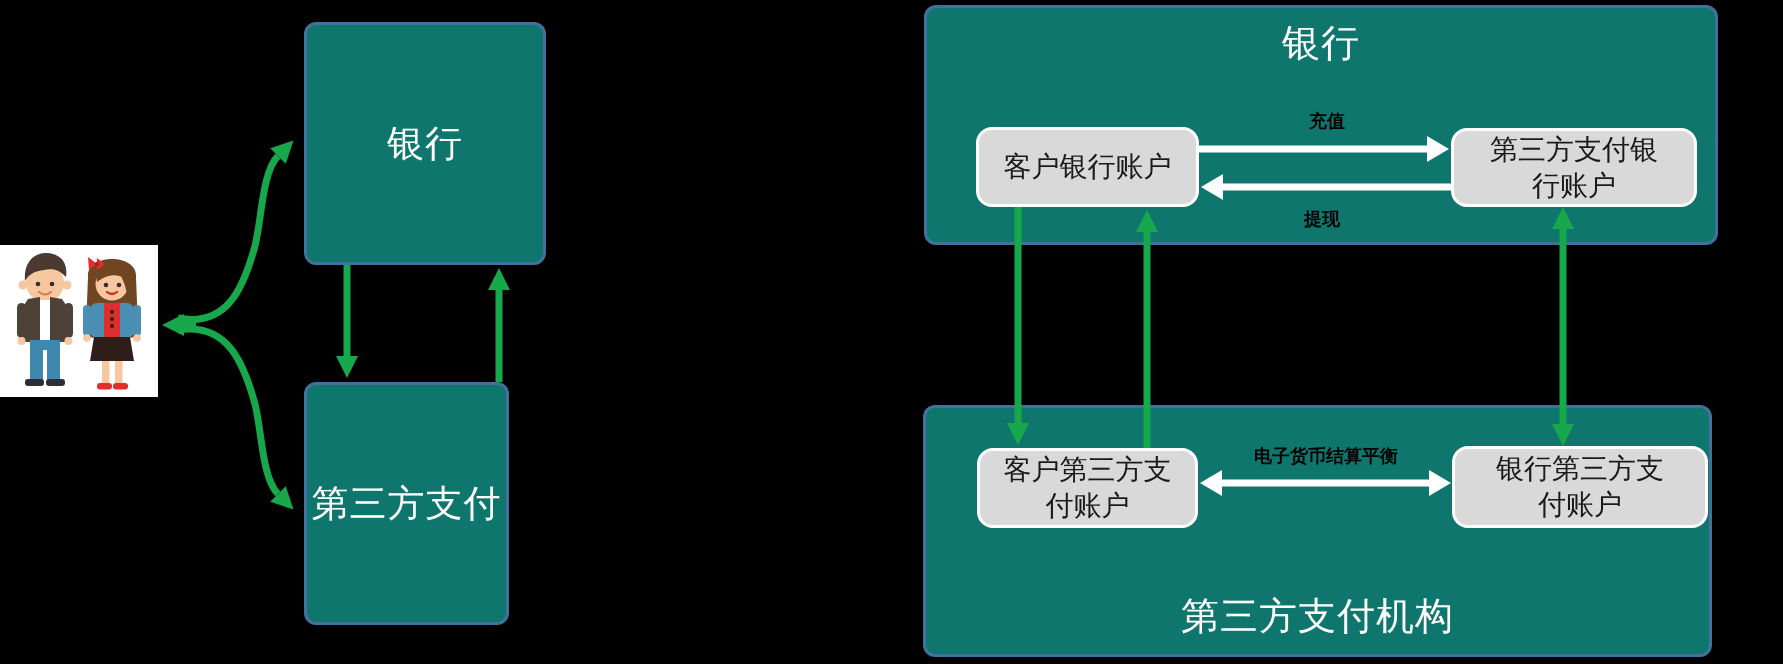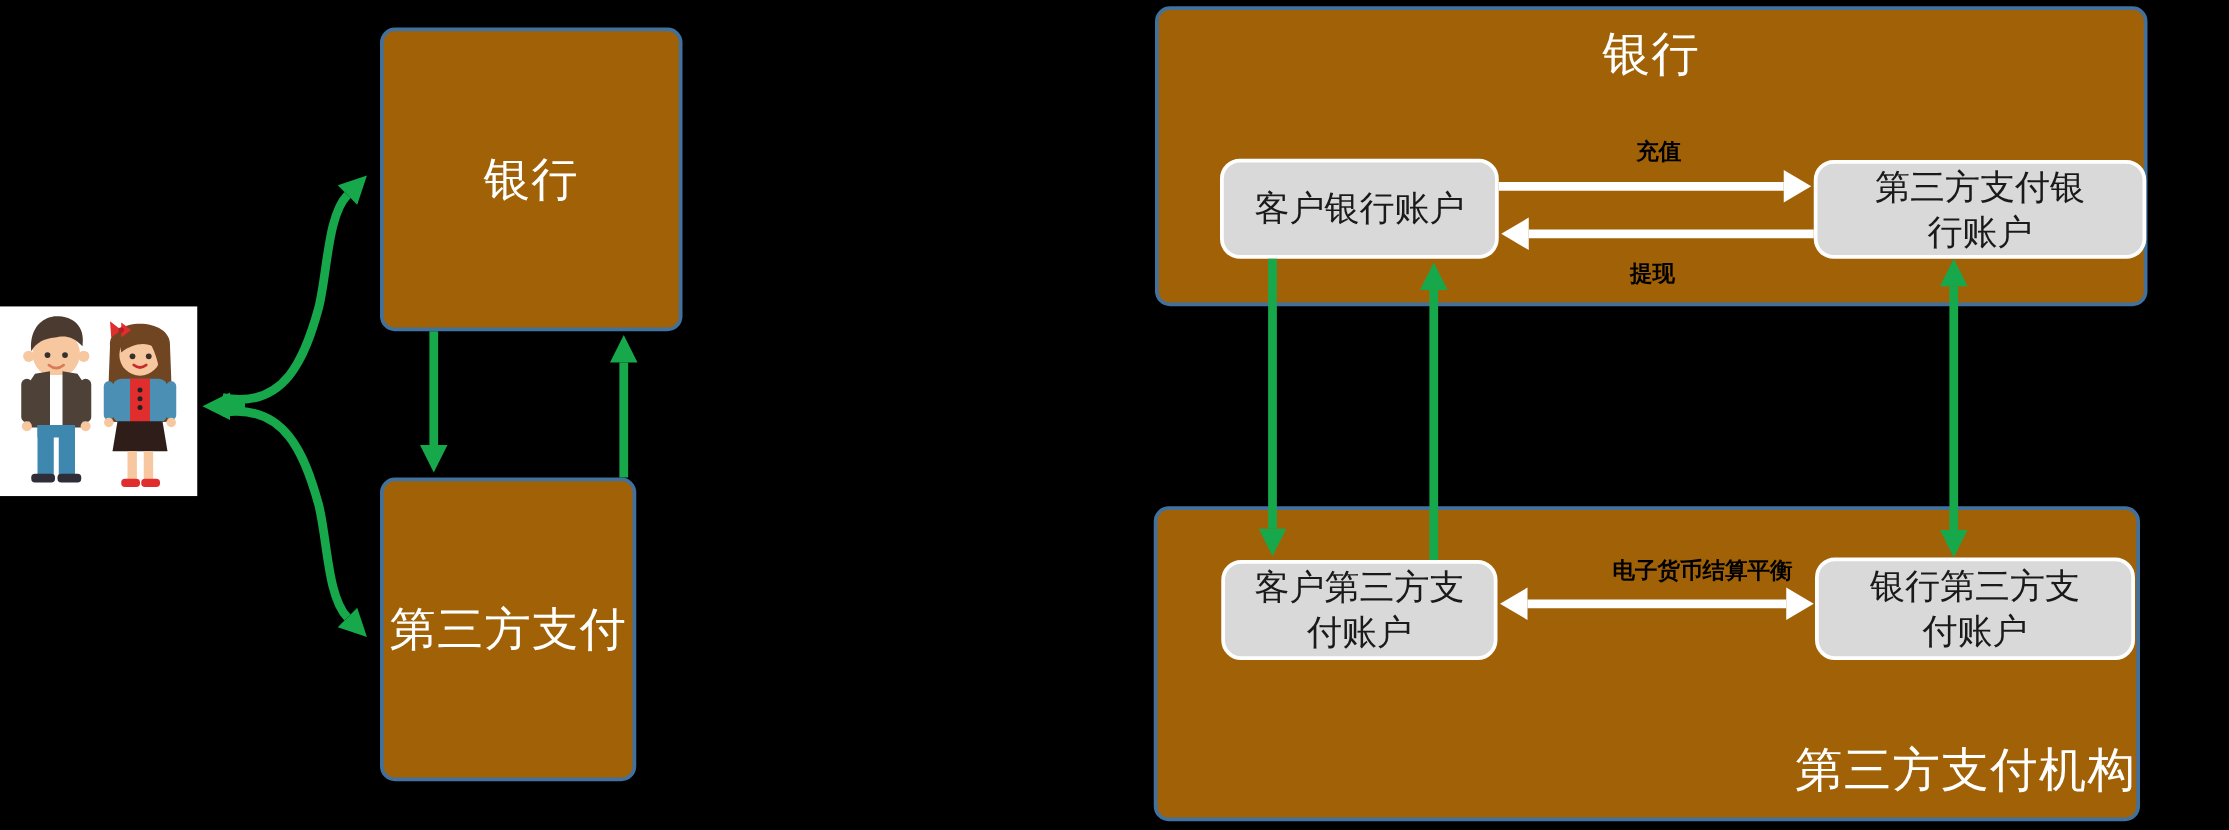--- a/index.html
+++ b/index.html
@@ -8,7 +8,7 @@
     font-family:"Liberation Sans", sans-serif; overflow:hidden;
   }
   .cyanbox {
-    position:absolute; background:#a16207; border:3px solid #41719C;
+    position:absolute; background:#0f766e; border:3px solid #41719C;
     border-radius:12px; box-sizing:border-box; color:#FFFFFF;
   }
   .centered-label {

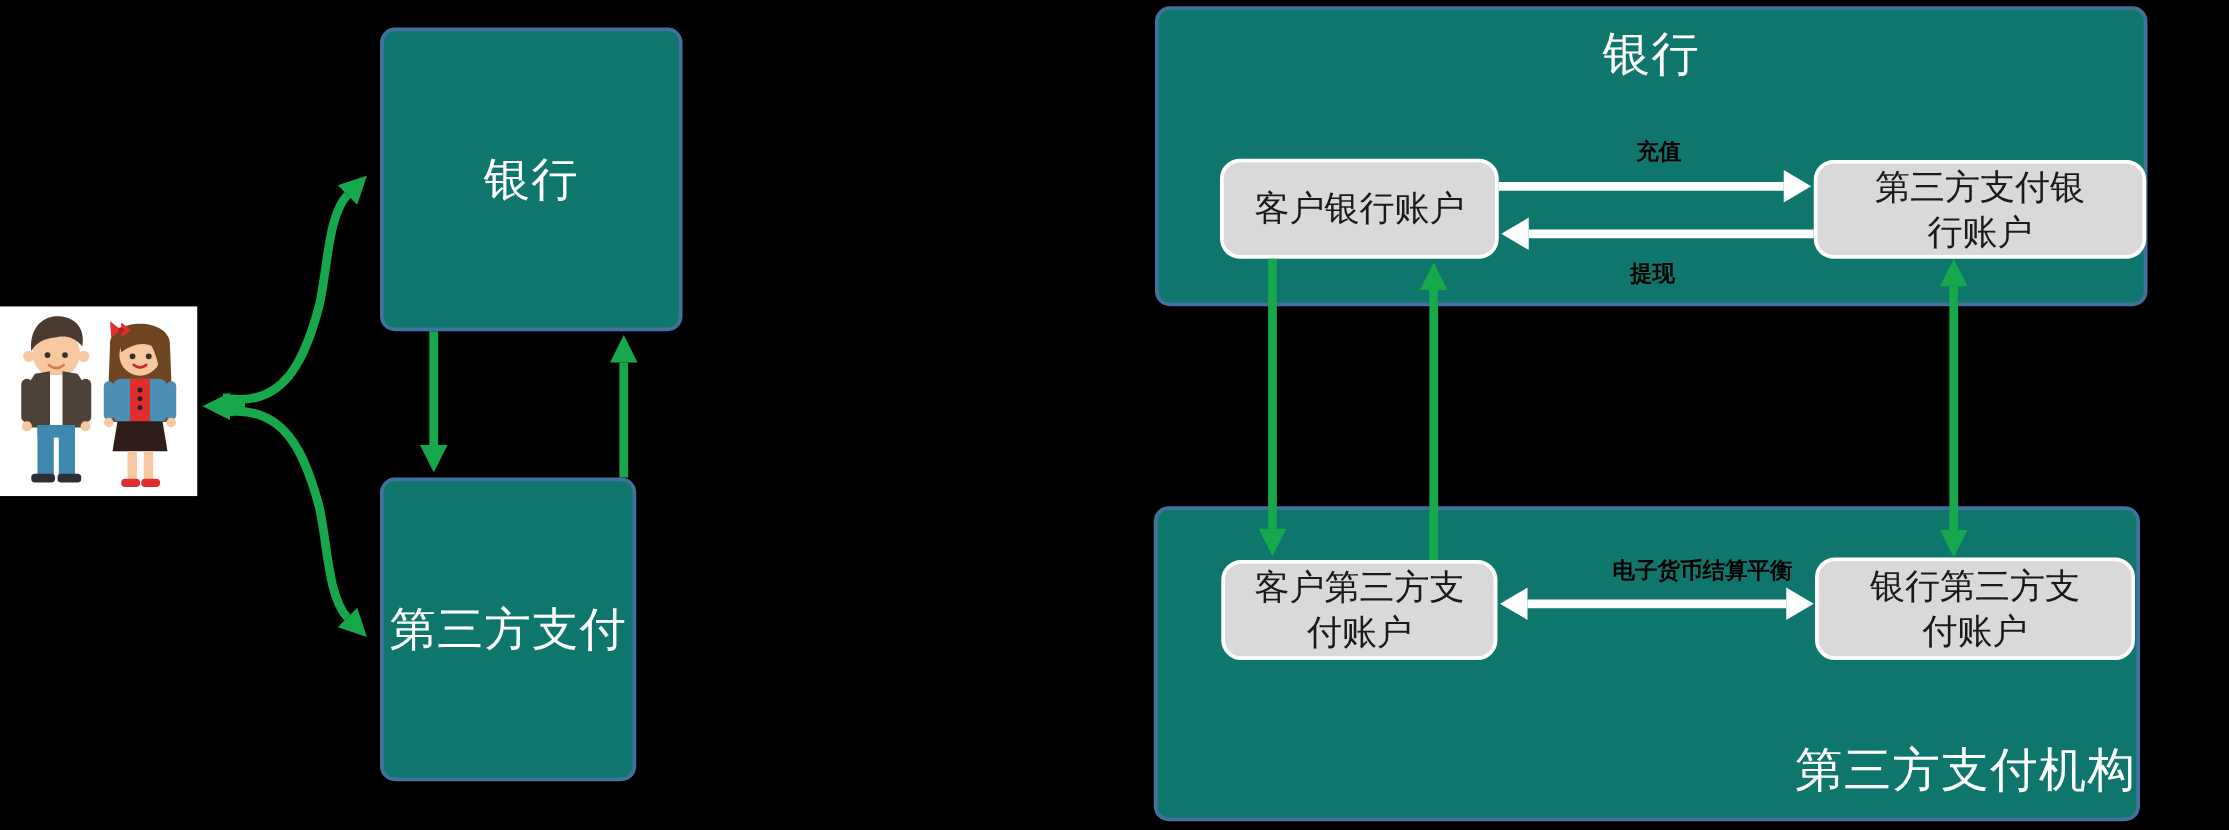--- a/index.html
+++ b/index.html
@@ -114,7 +114,7 @@
     <span>客户银行账户</span>
   </div>
 
-  <div class="graybox" style="left:1451px; top:128px; width:266px; height:79px;">
+  <div class="graybox" style="left:1451px; top:128px; width:246px; height:79px;">
     <span>第三方支付银
 行账户</span>
   </div>

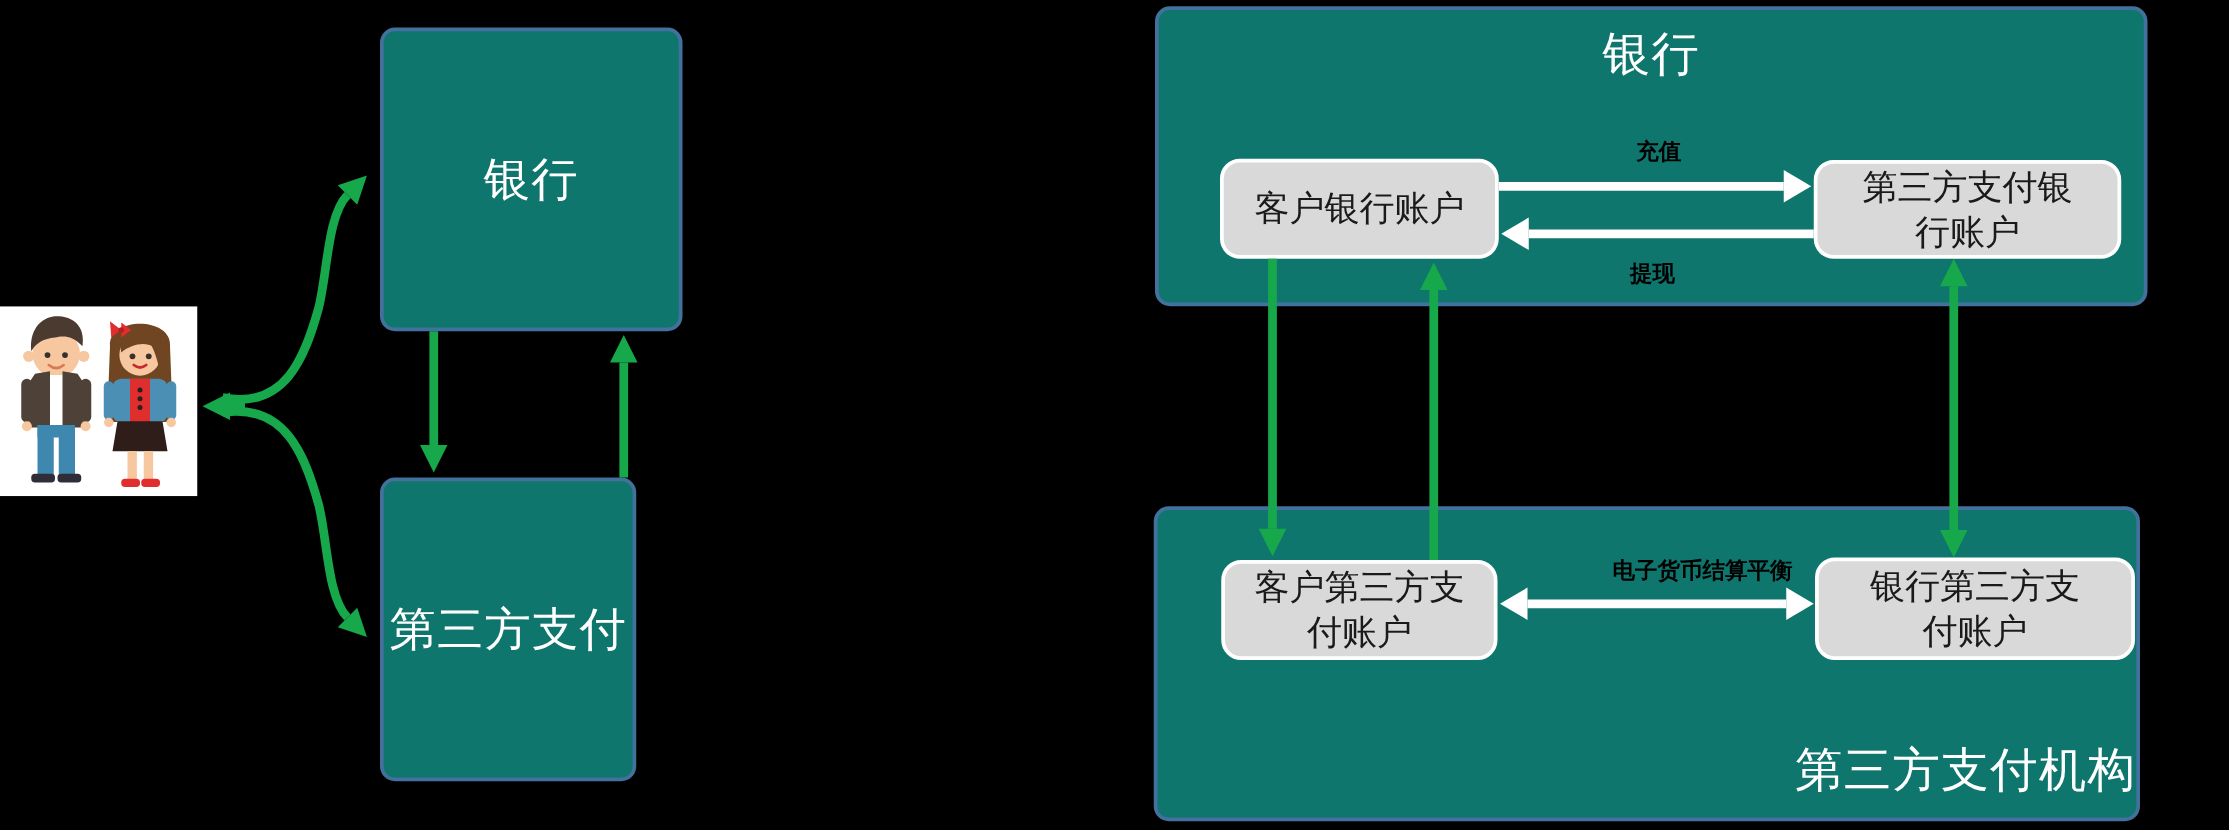--- a/index.html
+++ b/index.html
@@ -131,7 +131,7 @@
 
   <div class="flow-label" style="left:1327px; top:121px;">充值</div>
   <div class="flow-label" style="left:1322px; top:219px;">提现</div>
-  <div class="flow-label" style="left:1326px; top:456px;margin-left:36px;">电子货币结算平衡</div>
+  <div class="flow-label" style="left:1326px; top:456px;">电子货币结算平衡</div>
 
   <svg class="arrow-layer" width="1783" height="664" viewBox="0 0 1783 664">
     <defs>

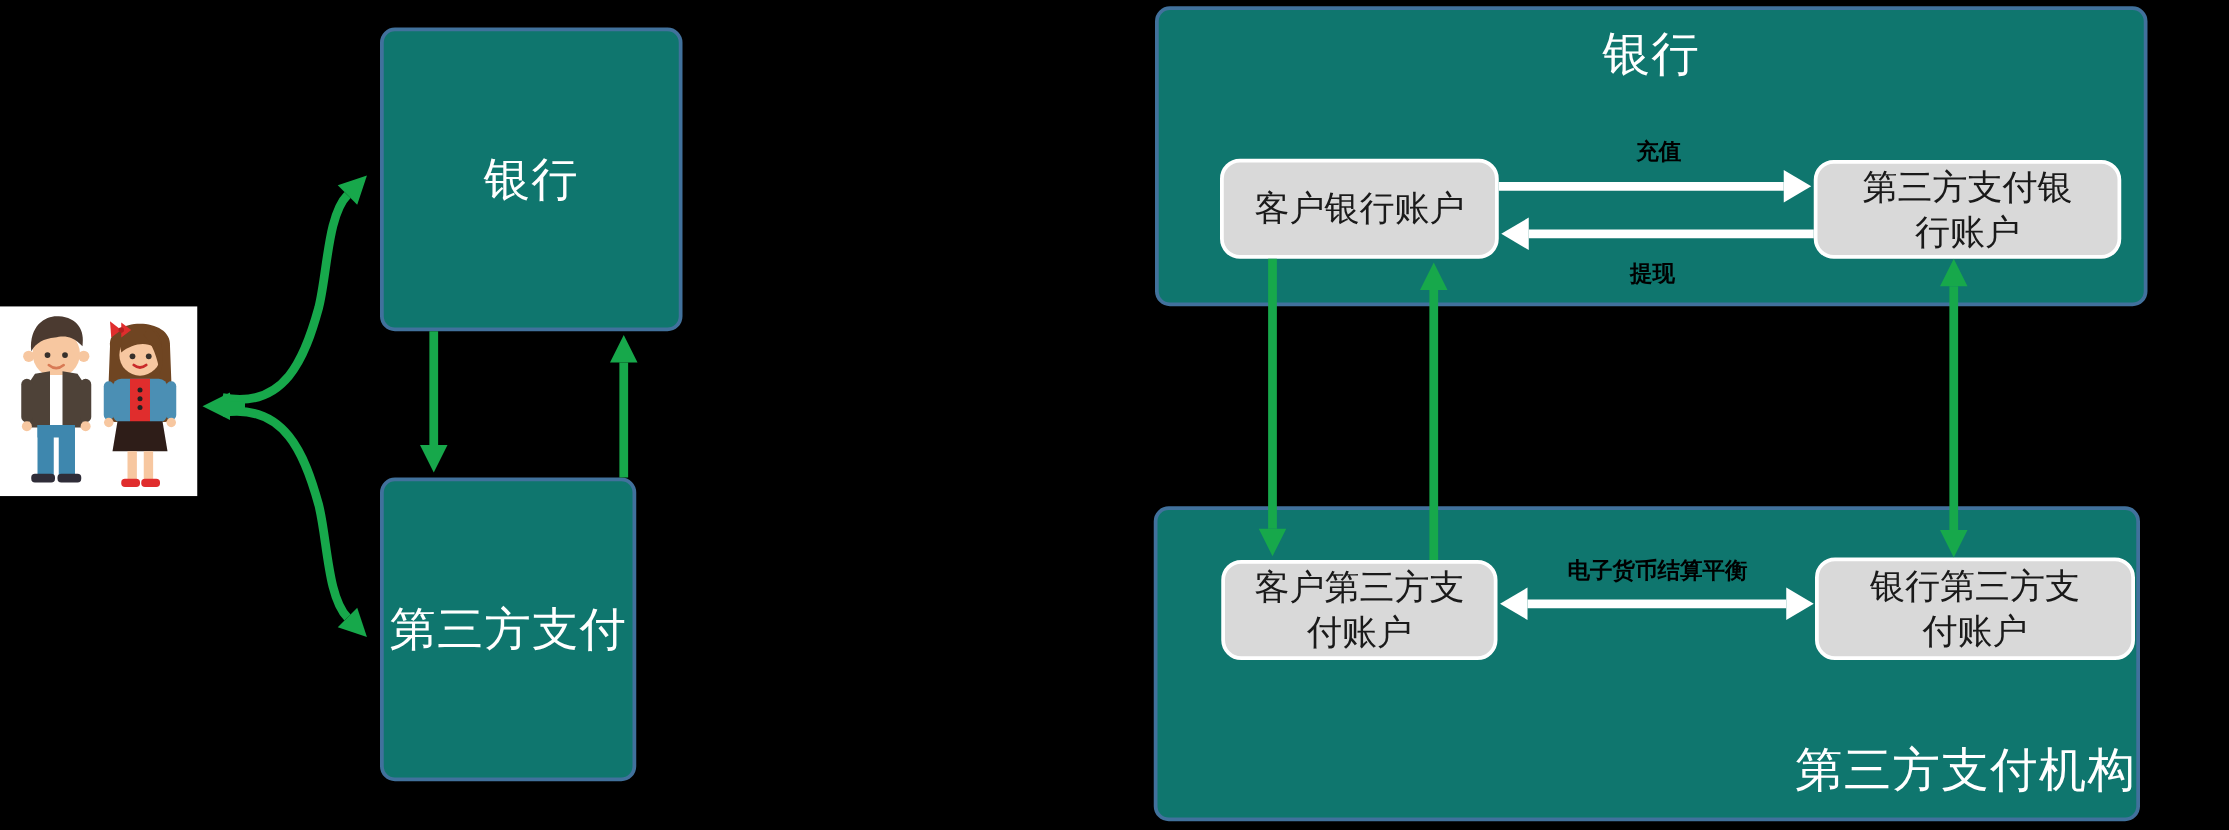--- a/index.html
+++ b/index.html
@@ -20,7 +20,7 @@
     font-size:38px; color:#FFFFFF; letter-spacing:1px;
   }
   .container-title-bottom {
-    position:absolute; bottom:12px; left:0; width:100%; text-align:right;
+    position:absolute; bottom:12px; left:0; width:100%; text-align:center;
     font-size:38px; color:#FFFFFF; letter-spacing:1px;
   }
   .graybox {

